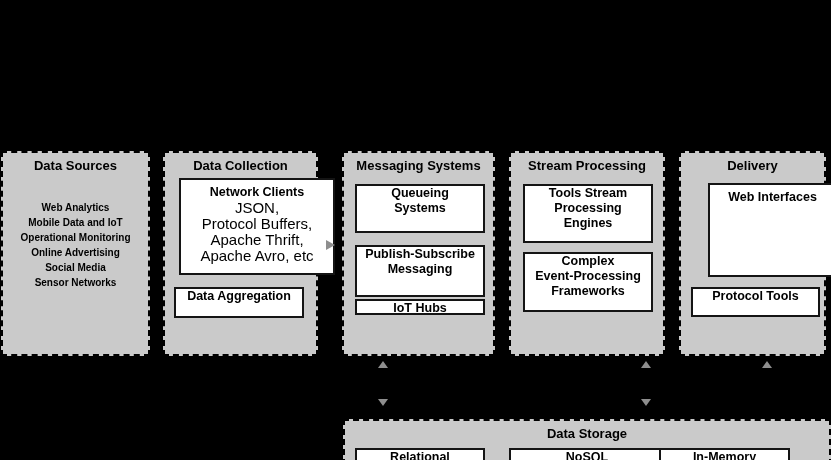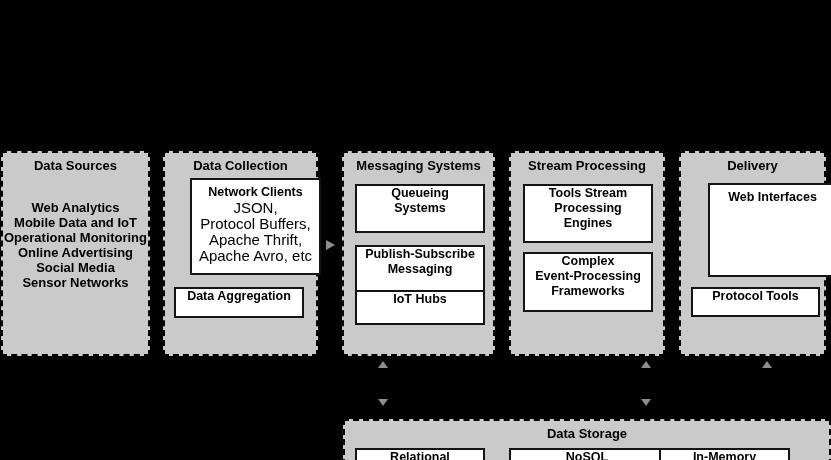--- a/index.html
+++ b/index.html
@@ -66,7 +66,7 @@
 
   <div class="stage" style="left:163px; top:103px; width:155px; height:205px;">
     <div class="stage-title">Data Collection</div>
-    <div class="item top-align" style="left:25px; top:25px; width:131px; height:97px;">
+    <div class="item top-align" style="left:14px; top:25px; width:156px; height:97px;">
       <div class="item-heading">Network Clients</div>
       <div class="item-detail">JSON,
 Protocol Buffers,

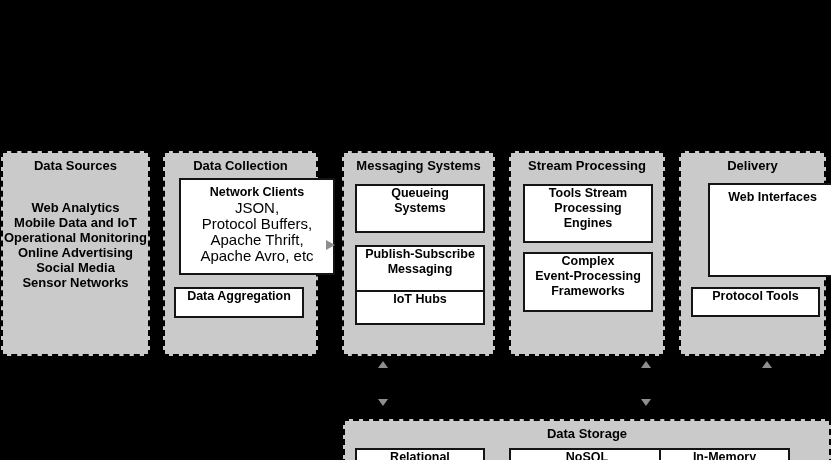--- a/index.html
+++ b/index.html
@@ -28,7 +28,7 @@
     font-weight:normal; font-size:15px; line-height:16px; white-space:pre-line;
   }
   .sources-body {
-    font-weight:bold; font-size:13px; line-height:15px; white-space:pre-line;
+    font-weight:bold; font-size:10px; line-height:15px; white-space:pre-line;
     text-align:center; margin-top:27px;
   }
   .arrow { position:absolute; width:0; height:0; }

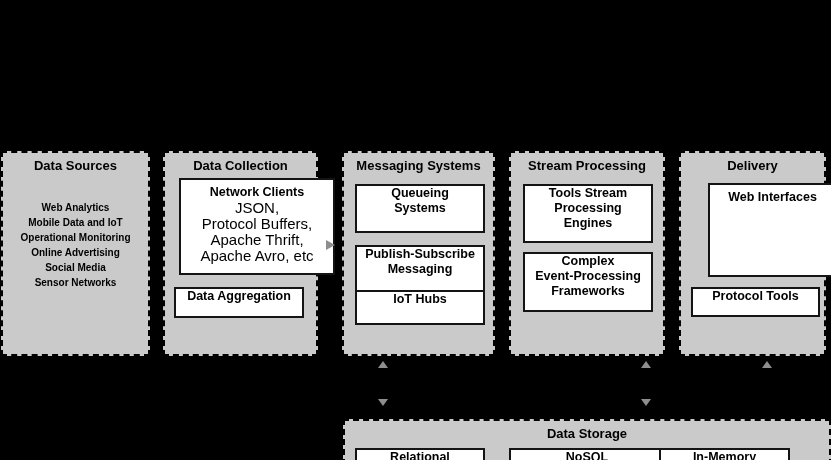--- a/index.html
+++ b/index.html
@@ -88,7 +88,7 @@
       <div class="item-heading">Publish-Subscribe
 Messaging</div>
     </div>
-    <div class="item" style="left:11px; top:137px; width:130px; height:35px;">
+    <div class="item" style="left:11px; top:146px; width:130px; height:16px;">
       <div class="item-heading">IoT Hubs</div>
     </div>
   </div>

